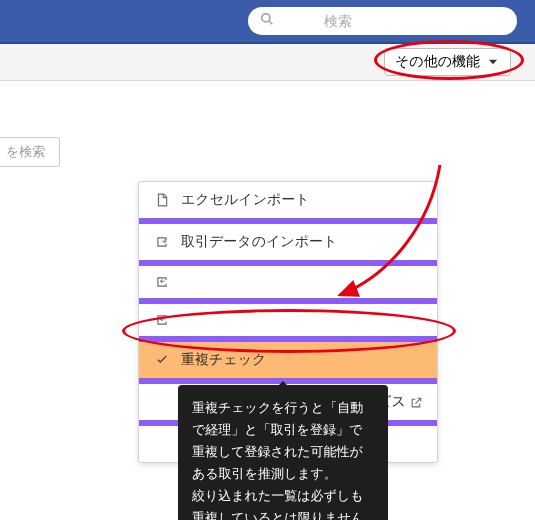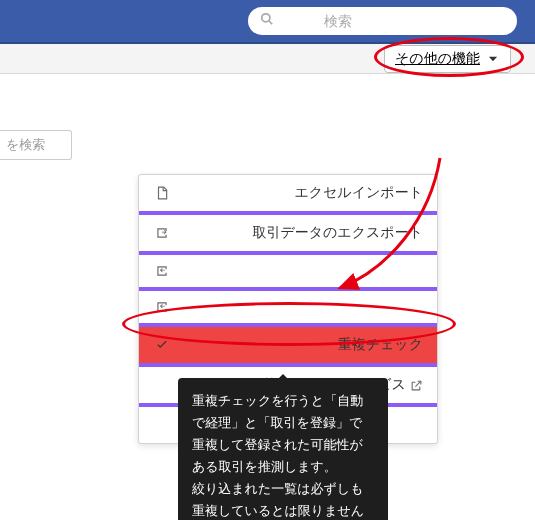--- a/index.html
+++ b/index.html
@@ -41,14 +41,13 @@
     }
     .search-box input::placeholder { color: #aaa; }
     .subbar {
-      height: 30px;
+      height: 37px;
       background: #f4f4f4;
       border-bottom: 1px solid #d9d9d9;
       display: flex;
       align-items: center;
       justify-content: flex-end;
       padding-right: 24px;
-      text-decoration: underline;
     }
     .other-btn {
       border: 1px solid #bdbdbd;

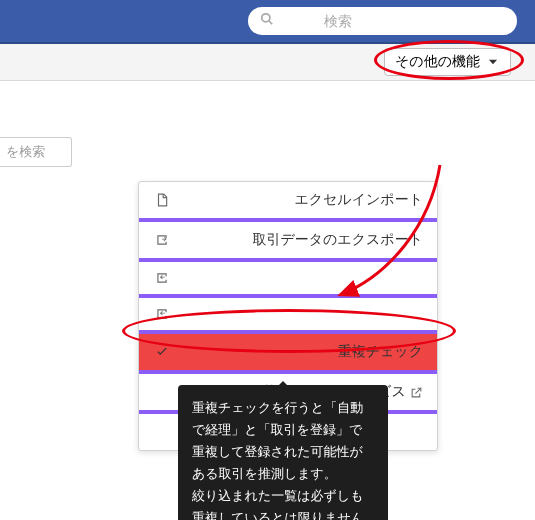--- a/index.html
+++ b/index.html
@@ -75,7 +75,7 @@
       position: absolute;
       left: 0;
       top: 56px;
-      width: 72px;
+      width: 60px;
       height: 30px;
       border: 1px solid #ccc;
       border-left: none;

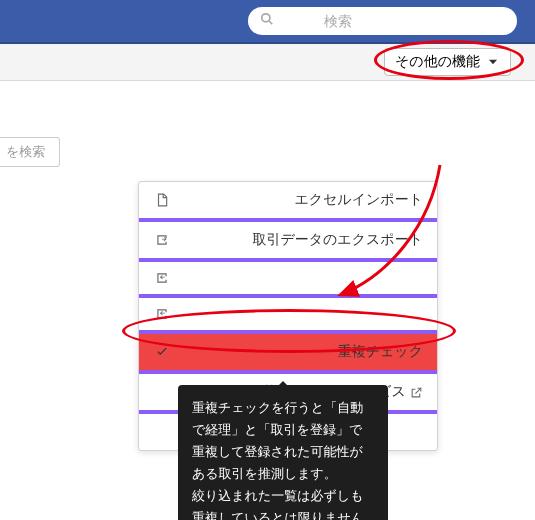--- a/index.html
+++ b/index.html
@@ -111,8 +111,7 @@
       background: #ef4444;
     }
     .dropdown .item:not(:last-child) {
-      border-bottom: 4px solid #8b5cf6;
-      justify-content: space-between;
+      border-bottom: 6px solid #8b5cf6;
     }
     .item-icon {
       width: 18px;

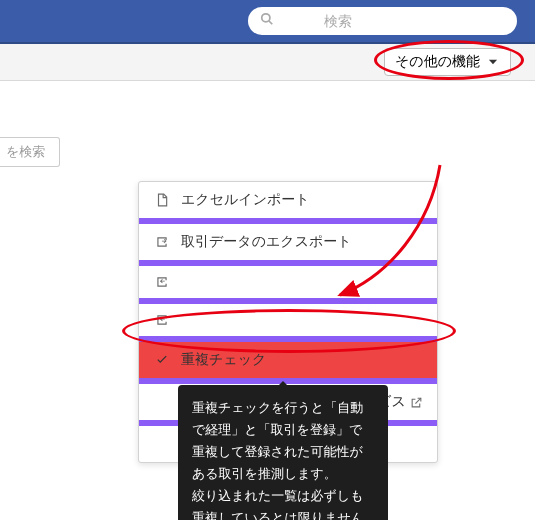--- a/index.html
+++ b/index.html
@@ -208,7 +208,7 @@
             <path d="M13 12h8l-3-3 1.4-1.4L24 13l-5.6 5.4L17 17l3-3h-7z" transform="scale(0.7) translate(4,2)"></path>
           </svg>
       </span>
-      <span>取引データのエクスポート</span>
+      <span>取引データのインポート</span>
     </div>
     <div class="item">
       <span class="item-icon">

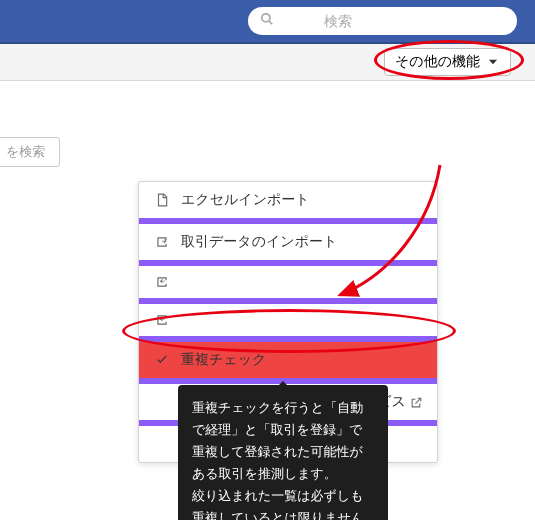--- a/index.html
+++ b/index.html
@@ -108,7 +108,7 @@
       white-space: nowrap;
     }
     .dropdown .item.highlight {
-      background: #ef4444;
+      background: #fdba74;
     }
     .dropdown .item:not(:last-child) {
       border-bottom: 6px solid #8b5cf6;

